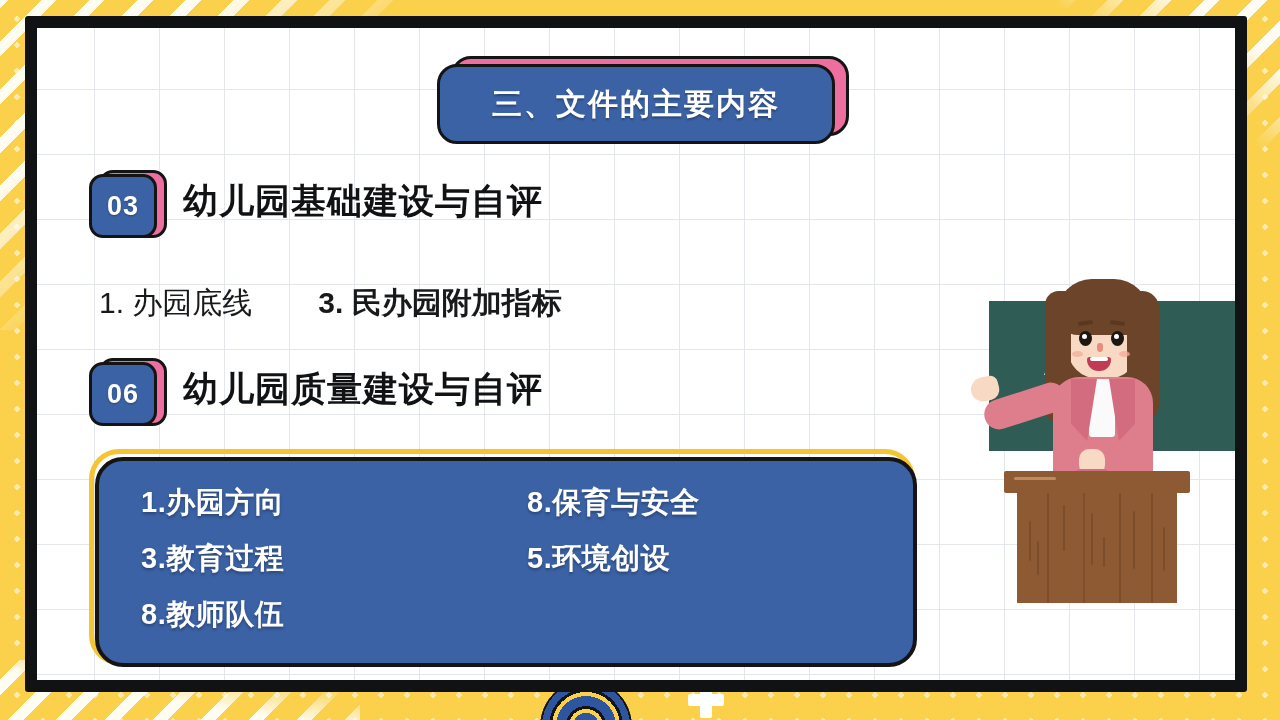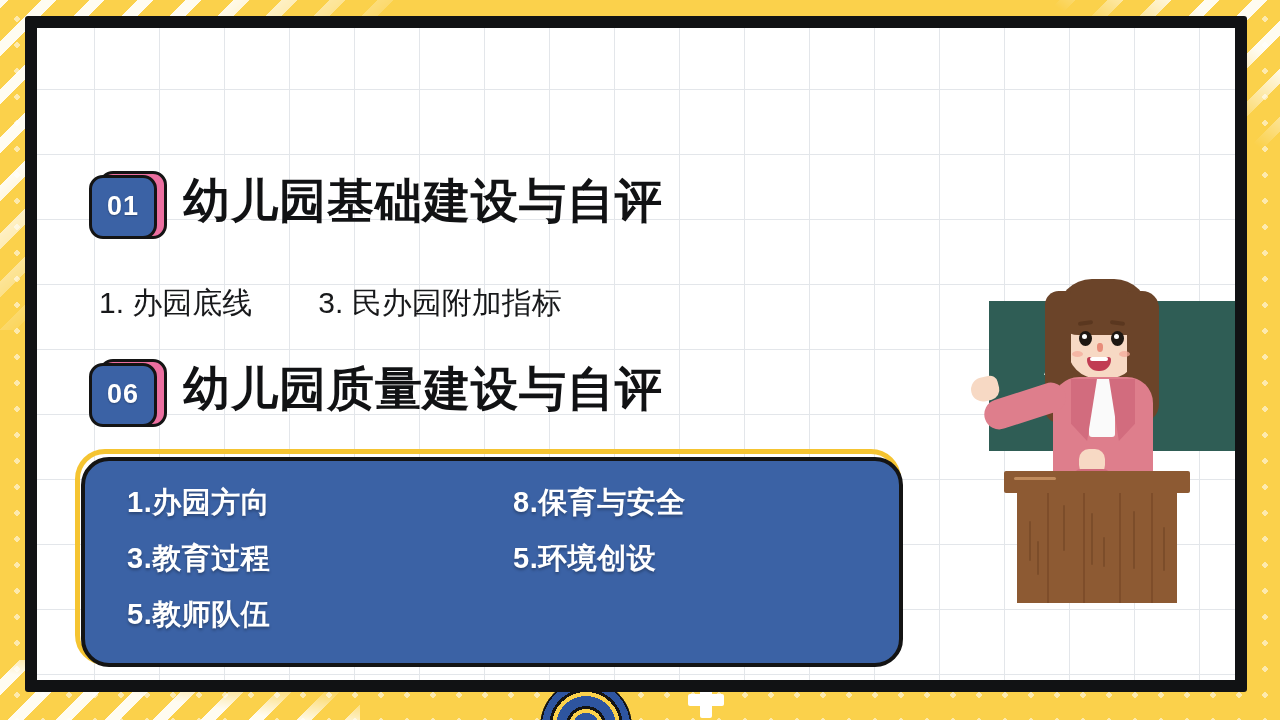--- a/index.html
+++ b/index.html
@@ -270,6 +270,12 @@
   <div id="page-frame">
     <div id="page">
 
+      <div class="title-wrap">
+        <div class="title-shadow"></div>
+        <div class="title-main">
+          <span>三、文件的主要内容</span>
+        </div>
+      </div>
 
       <div class="section" style="left:52px;top:142px;">
         <div class="badge-wrap">

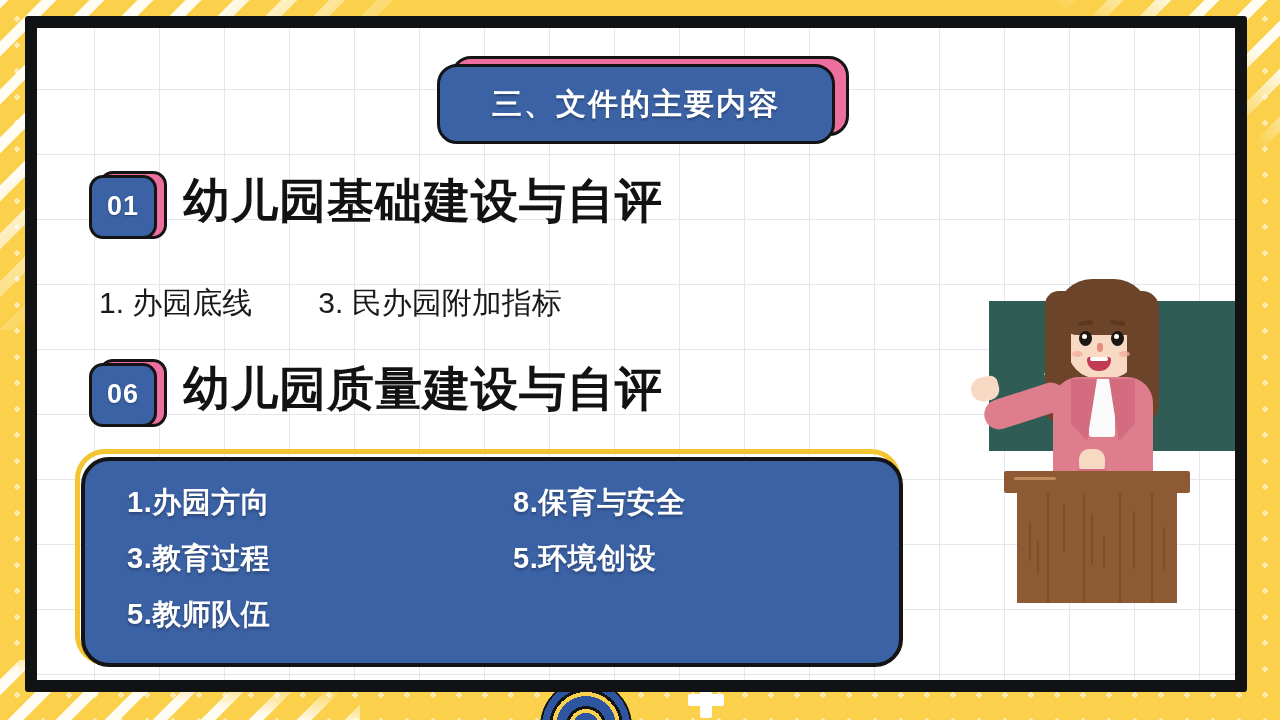--- a/index.html
+++ b/index.html
@@ -281,7 +281,7 @@
         <div class="badge-wrap">
           <div class="badge-shadow"></div>
           <div class="badge-main">
-            <span>01</span>
+            <span>03</span>
           </div>
         </div>
         <div class="section-title">幼儿园基础建设与自评</div>

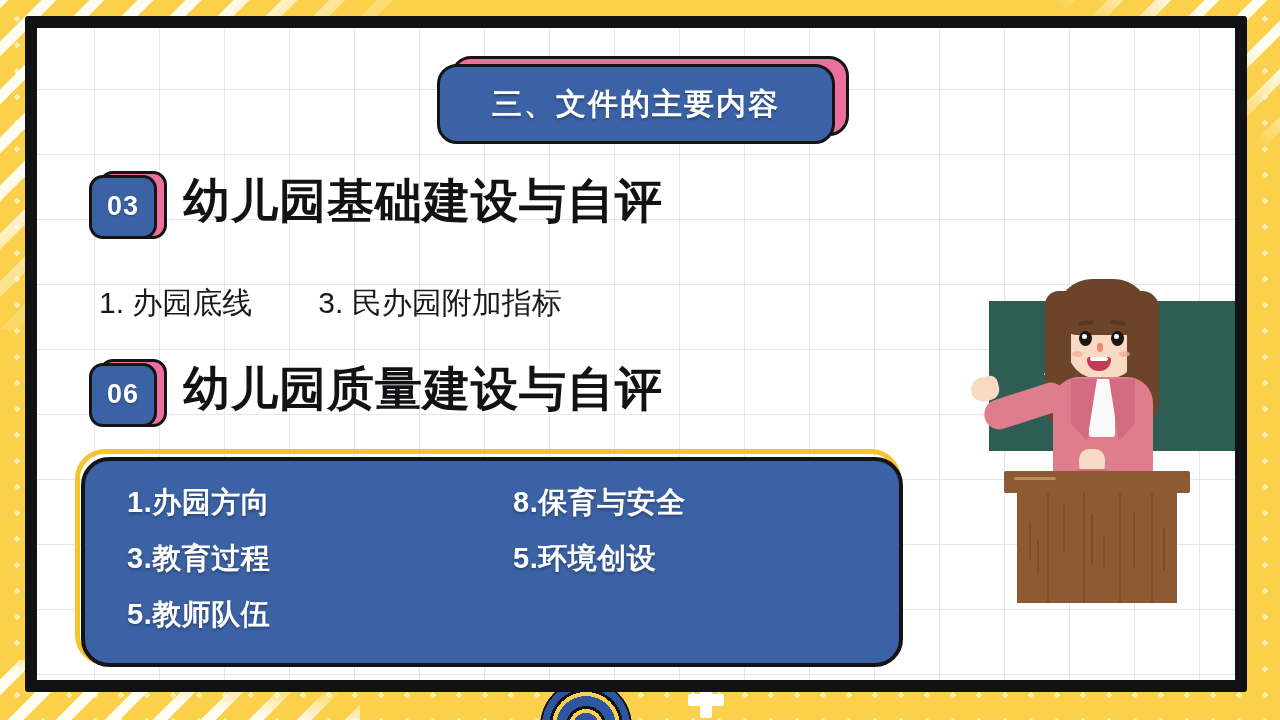--- a/index.html
+++ b/index.html
@@ -107,7 +107,7 @@
     text-shadow:0 1px 2px rgba(0,0,0,.3);
   }
   .section-title{
-    margin-left:22px;font-size:47px;font-weight:bold;color:#111214;
+    margin-left:22px;font-size:35px;font-weight:bold;color:#111214;
     letter-spacing:1px;white-space:nowrap;text-align:center;
   }
 

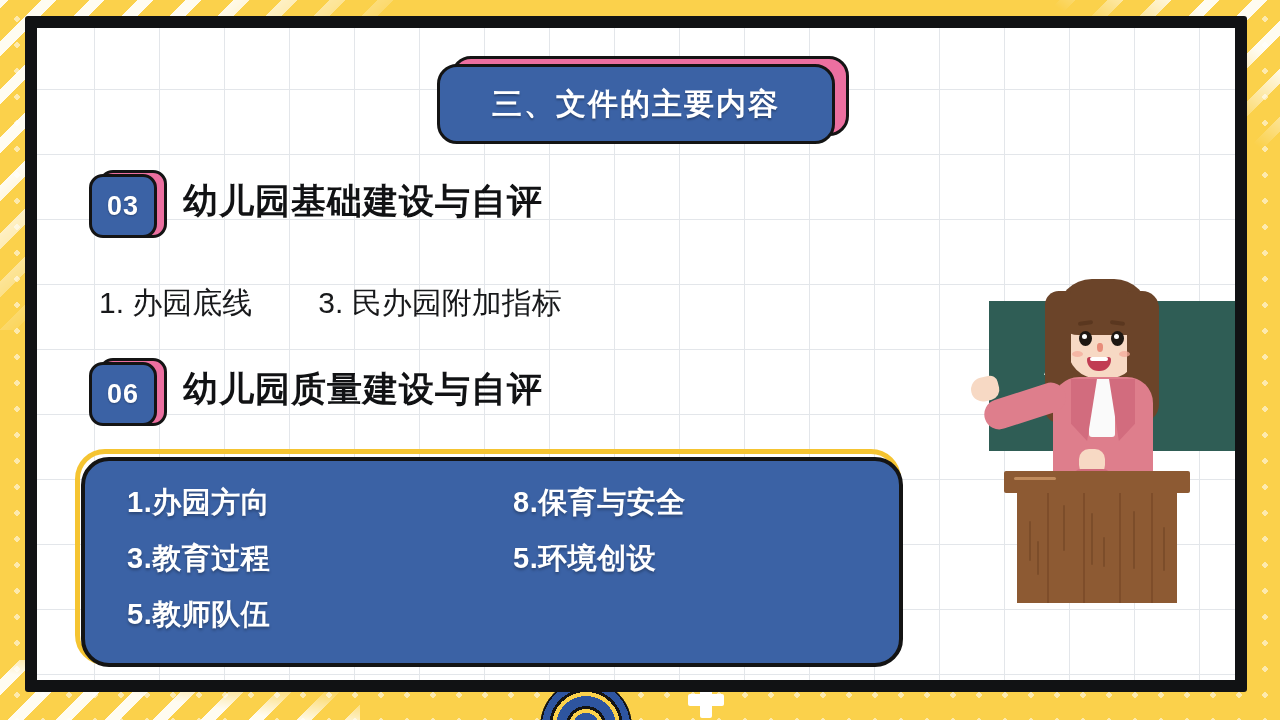--- a/index.html
+++ b/index.html
@@ -118,7 +118,7 @@
     font-size:30px;color:#18191b;white-space:nowrap;
   }
   .sublist .sub-item{margin-right:66px;}
-  .sublist .sub-item:last-child{margin-right:0;}
+  .sublist .sub-item:last-child{margin-right:0;font-weight:bold;}
 
   
   .panel-wrap{position:absolute;left:38px;top:421px;width:830px;height:220px;}

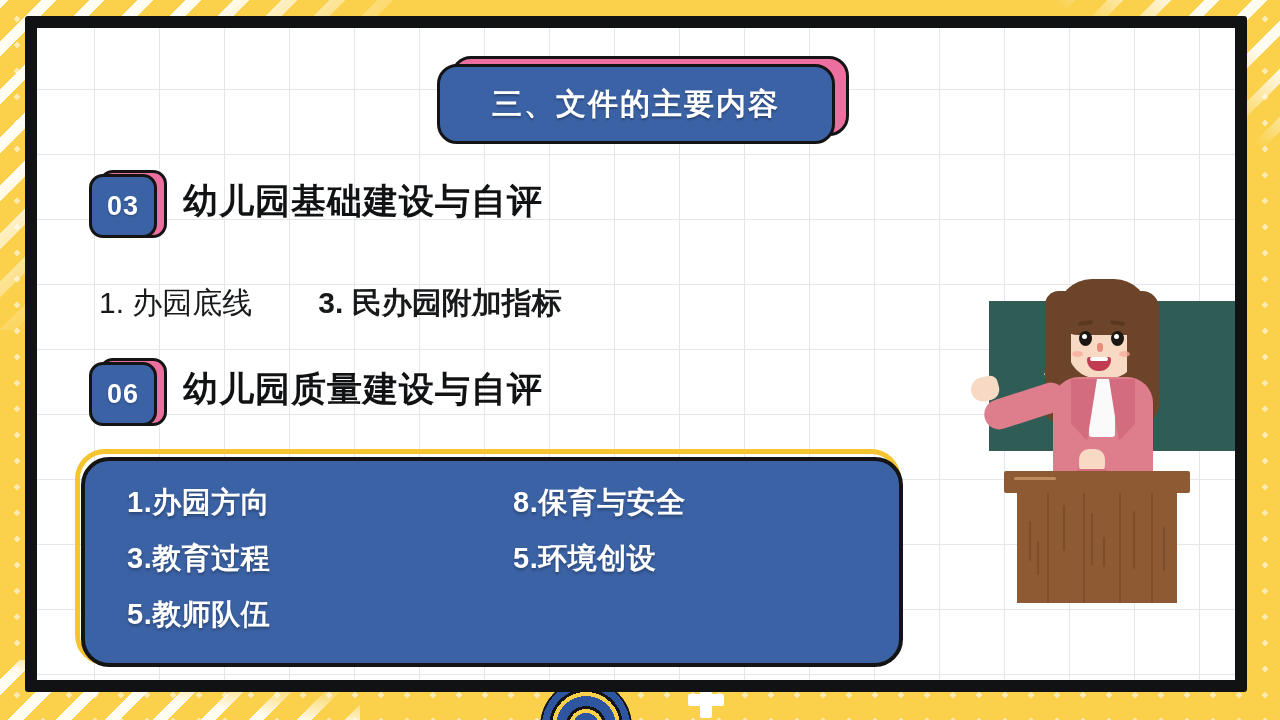--- a/index.html
+++ b/index.html
@@ -121,7 +121,7 @@
   .sublist .sub-item:last-child{margin-right:0;font-weight:bold;}
 
   
-  .panel-wrap{position:absolute;left:38px;top:421px;width:830px;height:220px;}
+  .panel-wrap{position:absolute;left:52px;top:421px;width:830px;height:220px;}
   .panel-accent{
     position:absolute;left:0;top:0;width:826px;height:216px;
     border:5px solid #F5C431;border-radius:30px;box-sizing:border-box;

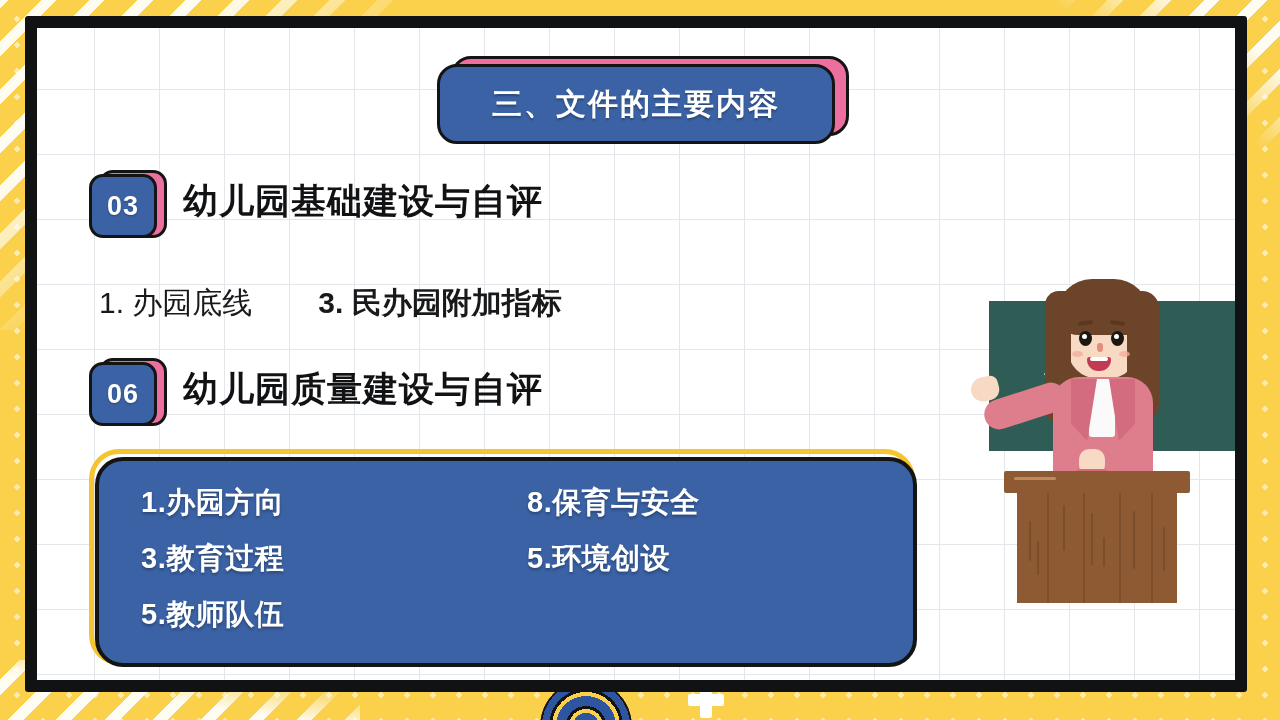--- a/index.html
+++ b/index.html
@@ -309,7 +309,7 @@
           <div class="panel-item">8.保育与安全</div>
           <div class="panel-item">3.教育过程</div>
           <div class="panel-item">5.环境创设</div>
-          <div class="panel-item">5.教师队伍</div>
+          <div class="panel-item">8.教师队伍</div>
         </div>
       </div>
 

